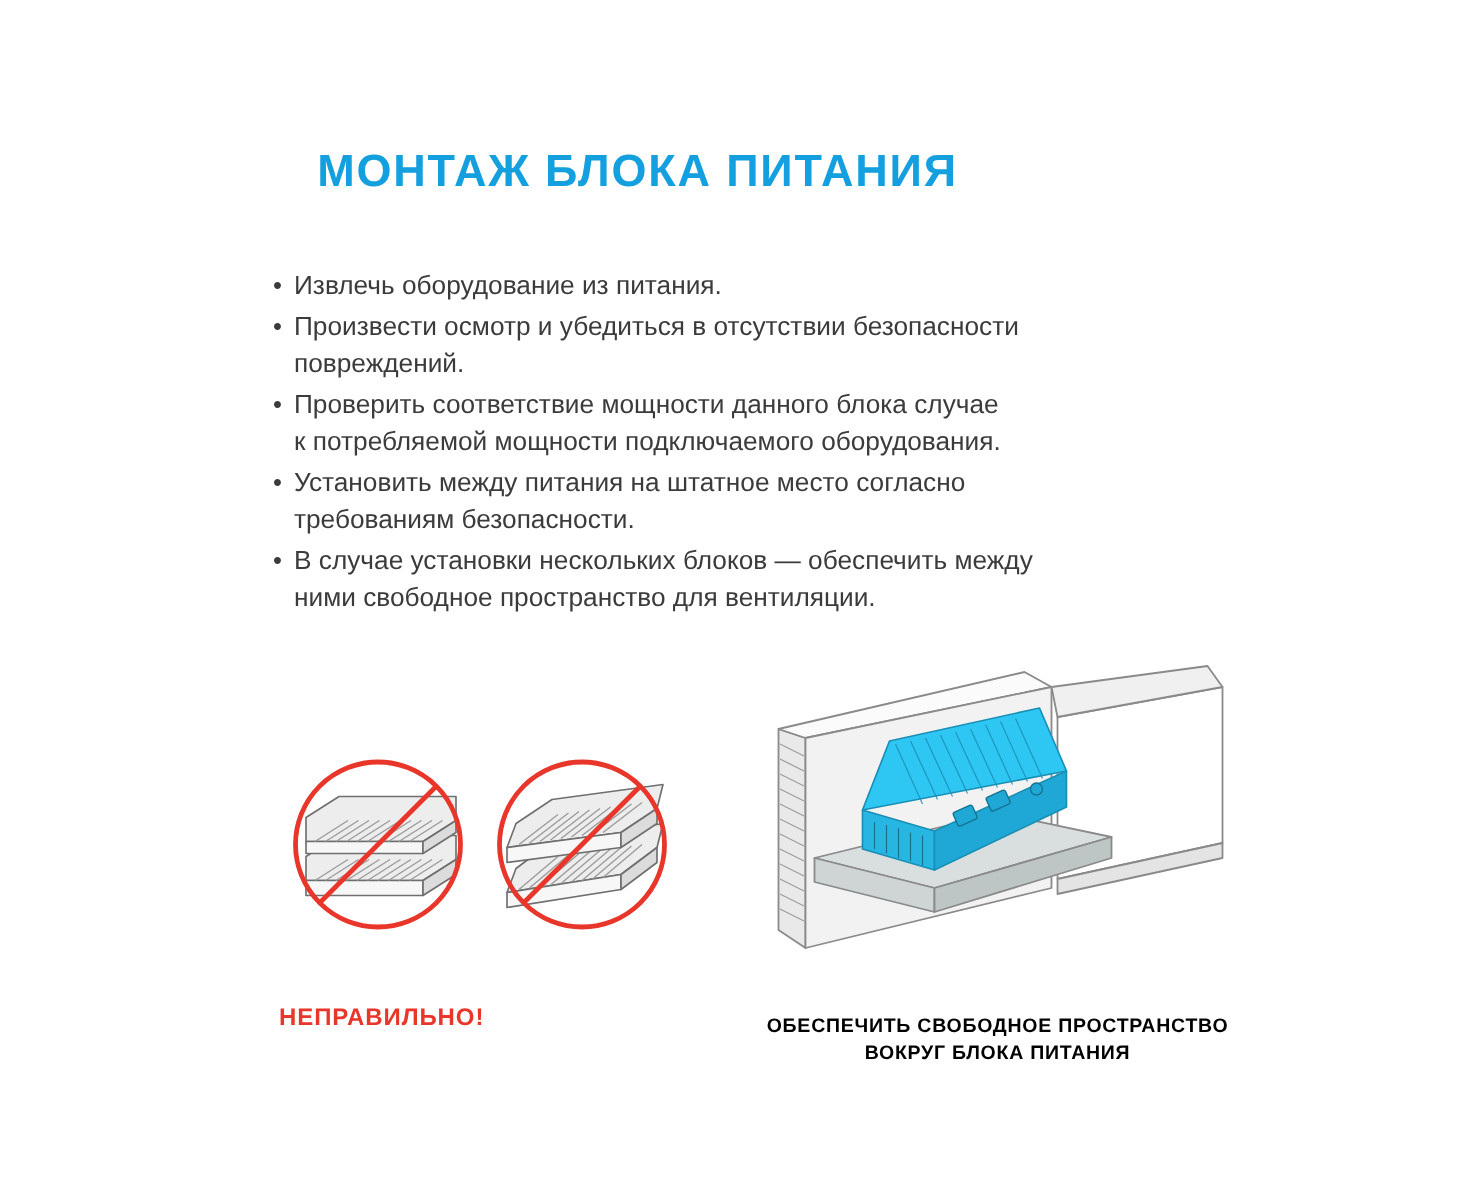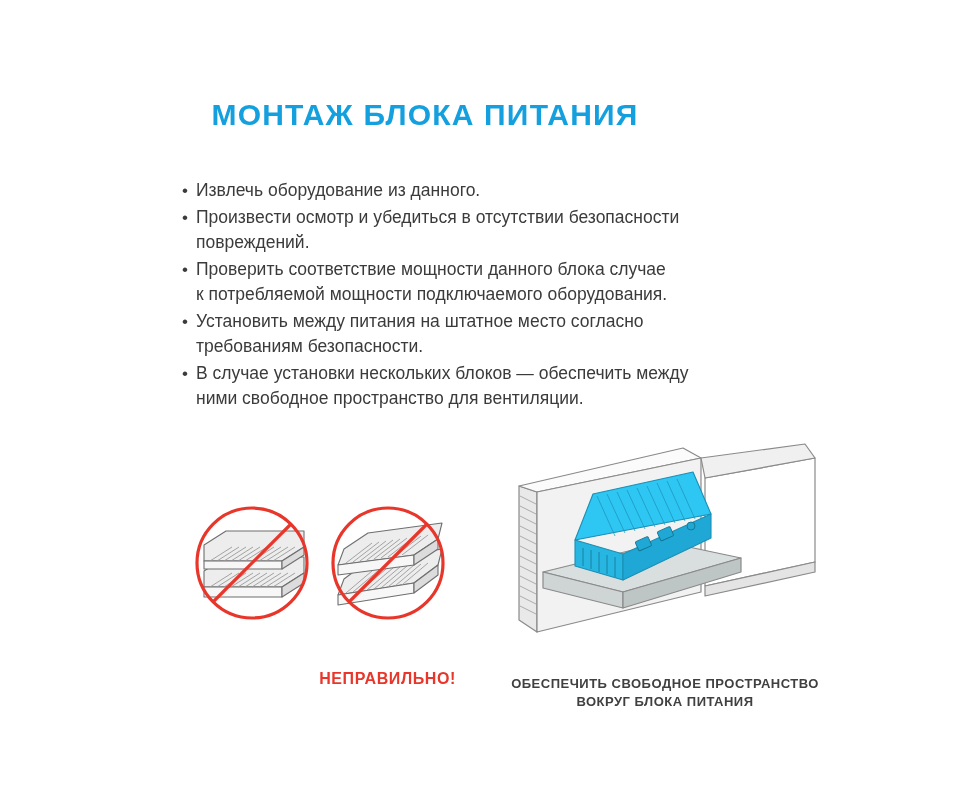--- a/index.html
+++ b/index.html
@@ -115,7 +115,7 @@
   <div class="bullets">
     <div class="bullet-row">
       <span class="bullet-dot">•</span>
-      <span class="bullet-text">Извлечь оборудование из данного.</span>
+      <span class="bullet-text">Извлечь оборудование из питания.</span>
     </div>
     <div class="bullet-row">
       <span class="bullet-dot">•</span>

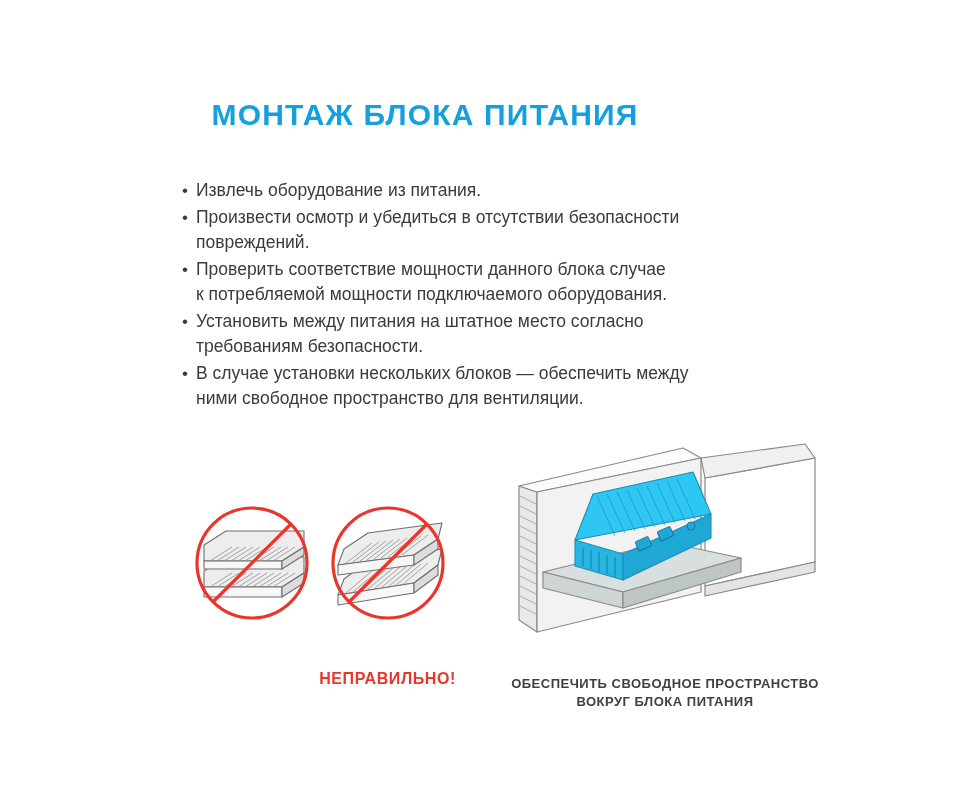--- a/index.html
+++ b/index.html
@@ -77,7 +77,7 @@
     left: 186px;
     top: 250px;
     width: 270px;
-    text-align: right;
+    text-align: left;
     color: #e8362b;
     font-size: 16px;
     font-weight: bold;

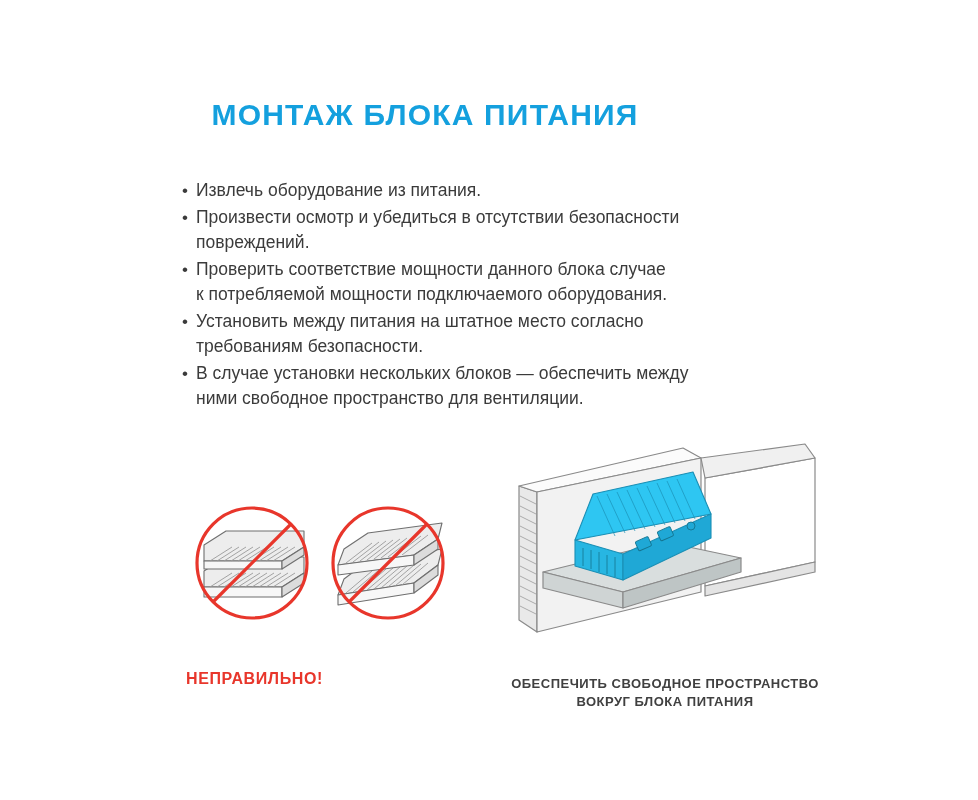--- a/index.html
+++ b/index.html
@@ -96,7 +96,7 @@
     top: 255px;
     width: 390px;
     text-align: center;
-    color: #404040;
+    color: #000000;
     font-size: 13px;
     font-weight: bold;
     letter-spacing: 0.5px;

